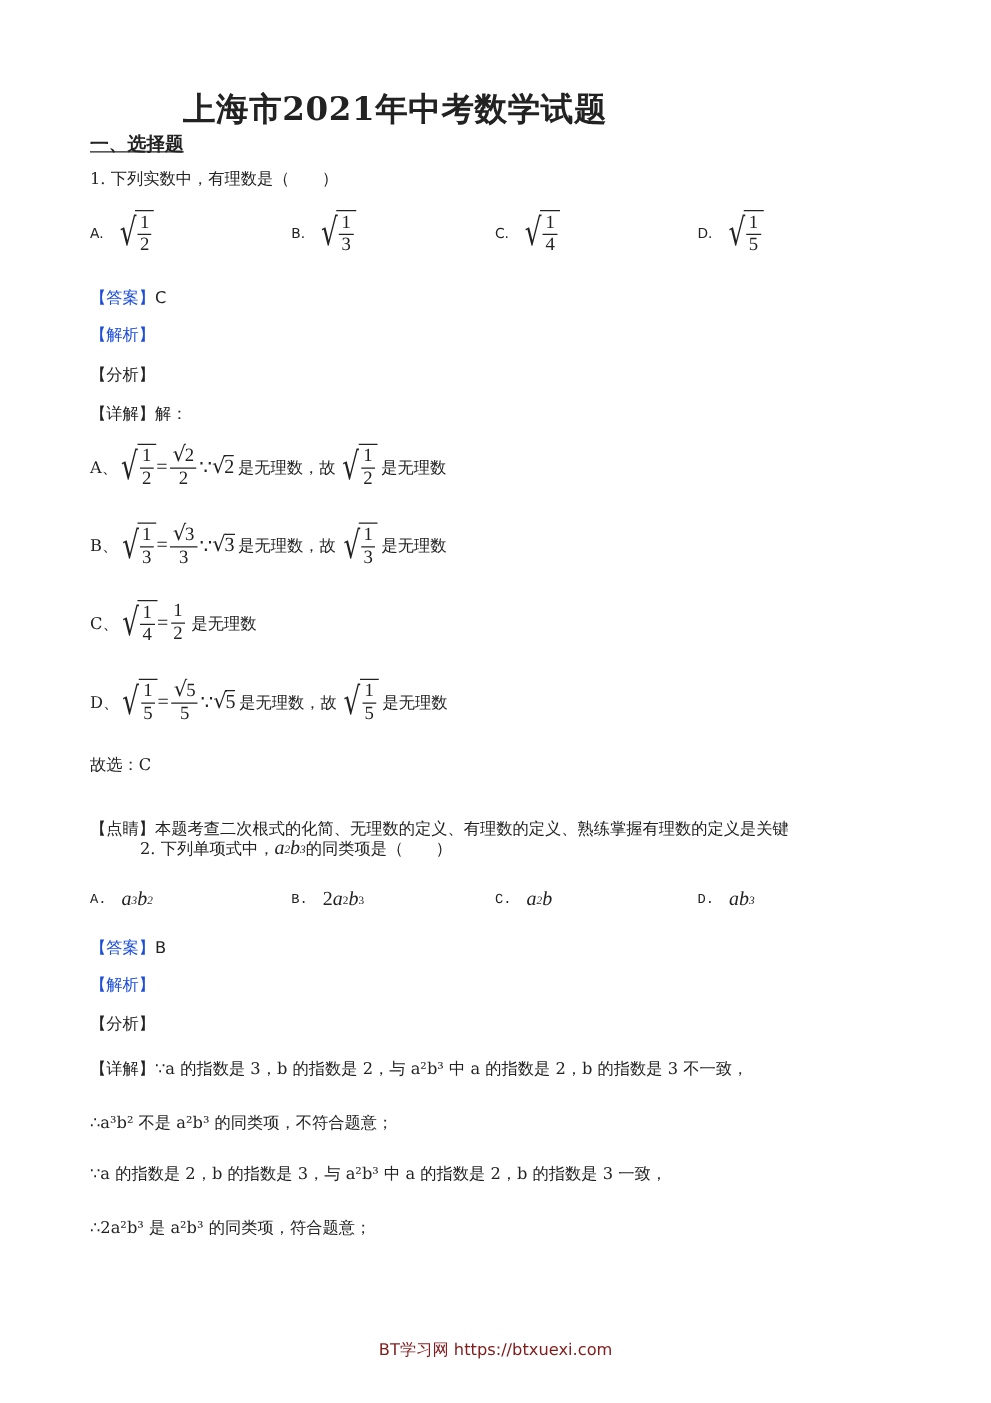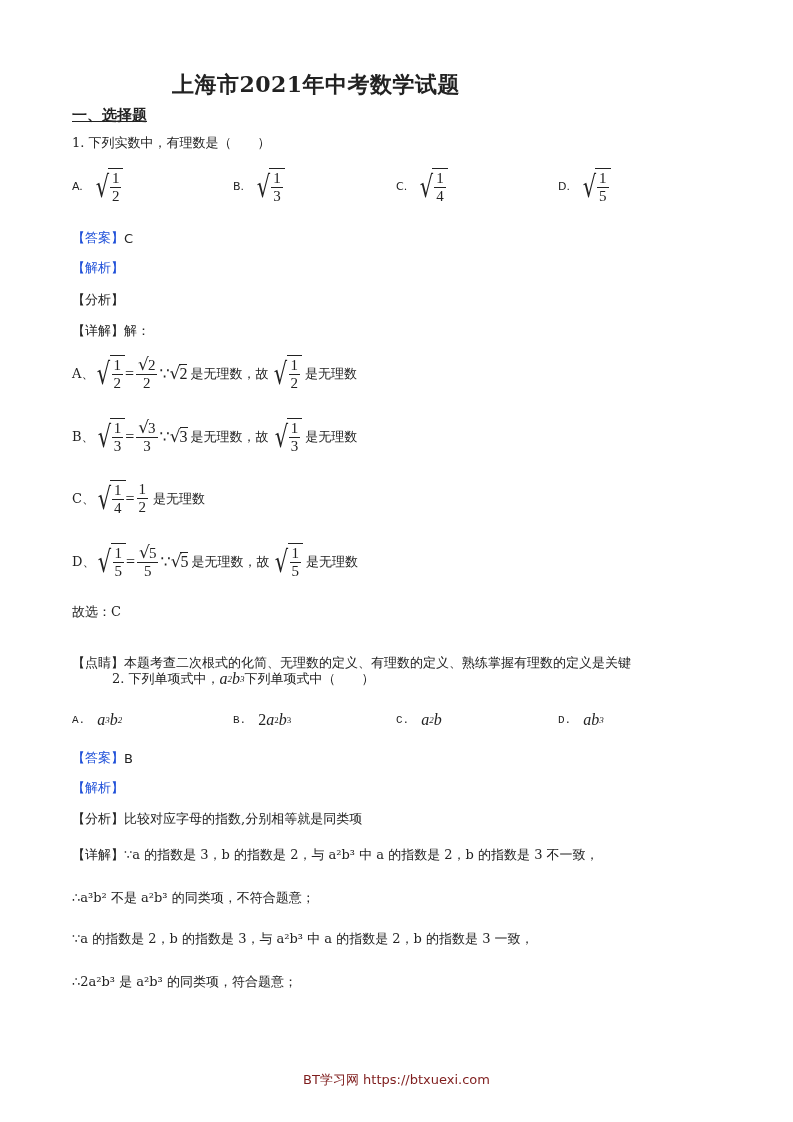--- a/index.html
+++ b/index.html
@@ -6,7 +6,7 @@
   body { width:793px; height:1122px; position:relative; overflow:hidden;
          font-family:"DejaVu Serif","Liberation Serif",serif; color:#222; }
   .abs { position:absolute; }
-  .title { left:0; width:632px; top:70px; text-align:center; font-size:22px; font-weight:bold; letter-spacing:0.5px; }
+  .title { left:0; width:632px; top:70px; text-align:center; font-size:26px; font-weight:bold; letter-spacing:0.5px; }
   .section { left:72px; top:106px; font-size:15px; font-weight:bold;text-decoration:underline; }
   .line { left:72px; font-size:13px; white-space:nowrap; display:flex; align-items:center; }
   .blue { color:#1d4ed8; font-family:"DejaVu Sans","Liberation Sans",sans-serif; }

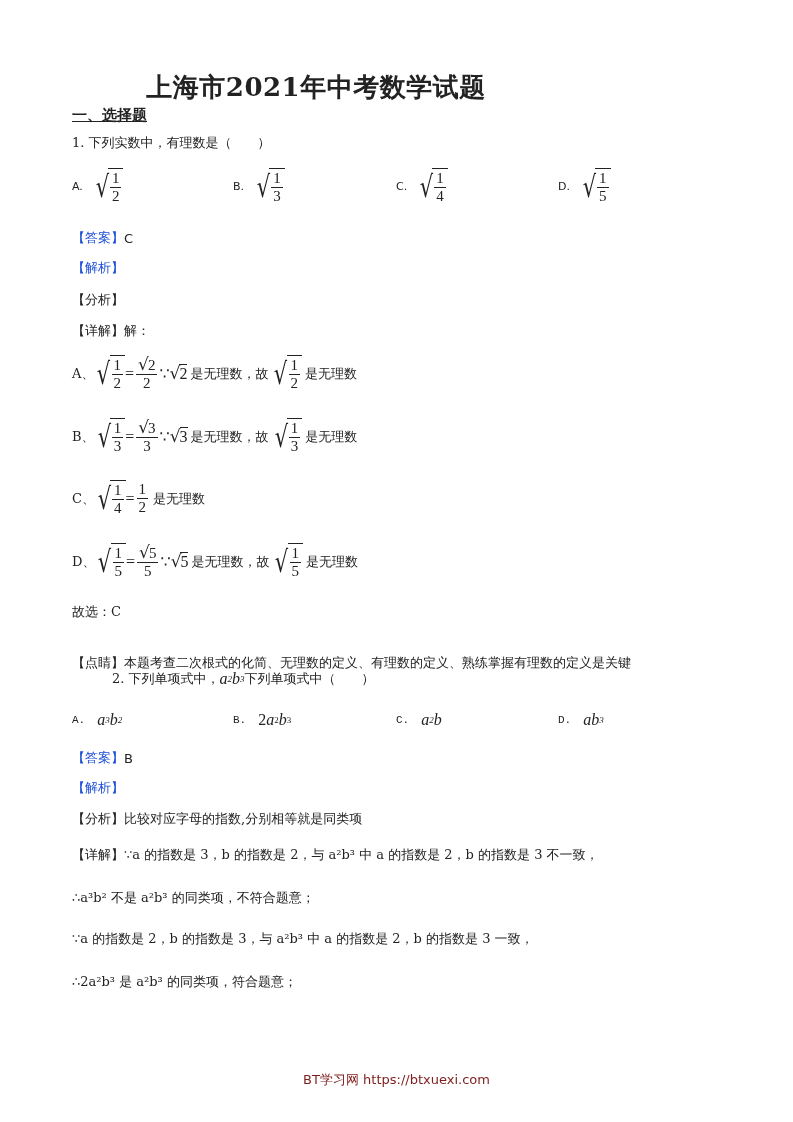--- a/index.html
+++ b/index.html
@@ -210,7 +210,7 @@
 <div class="abs line" style="top:670px;margin-left:40px;">
   <span>2. 下列单项式中，</span>
   <span class="m it">a<sup>2</sup>b<sup>3</sup></span>
-  <span>下列单项式中（　　）</span>
+  <span>的同类项是（　　）</span>
 </div>
 
 <div>

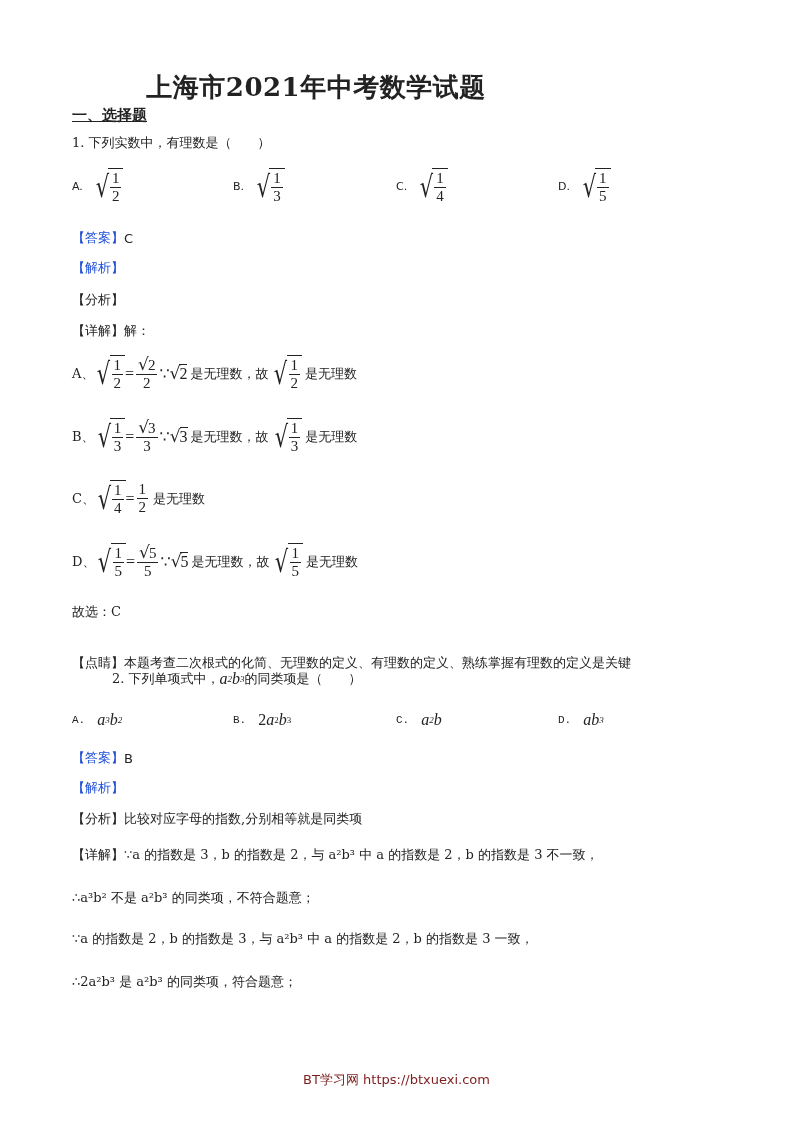--- a/index.html
+++ b/index.html
@@ -241,7 +241,6 @@
 </div>
 <div class="abs line" style="top:810px;">
   <span>【分析】</span>
-    <span>比较对应字母的指数,分别相等就是同类项</span>
 </div>
 <div class="abs line" style="top:846px;">
   <span>【详解】</span>

